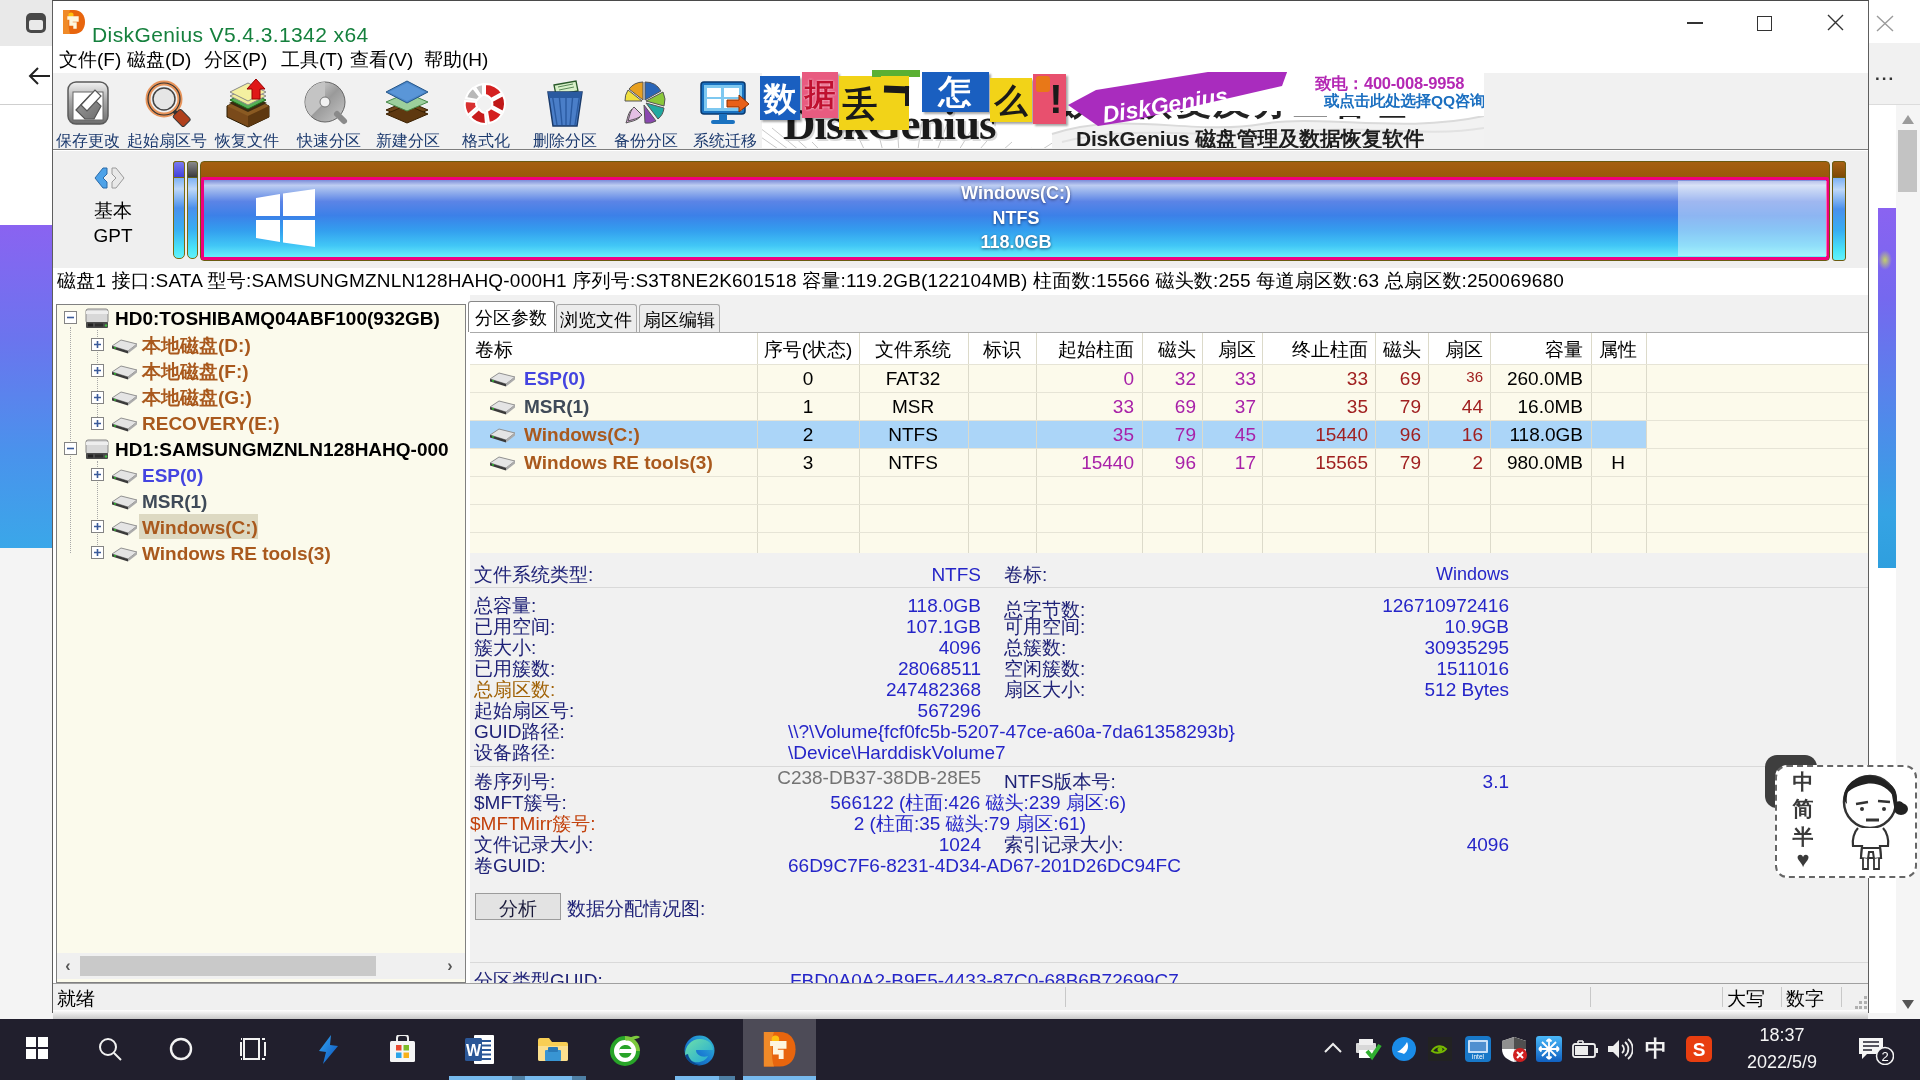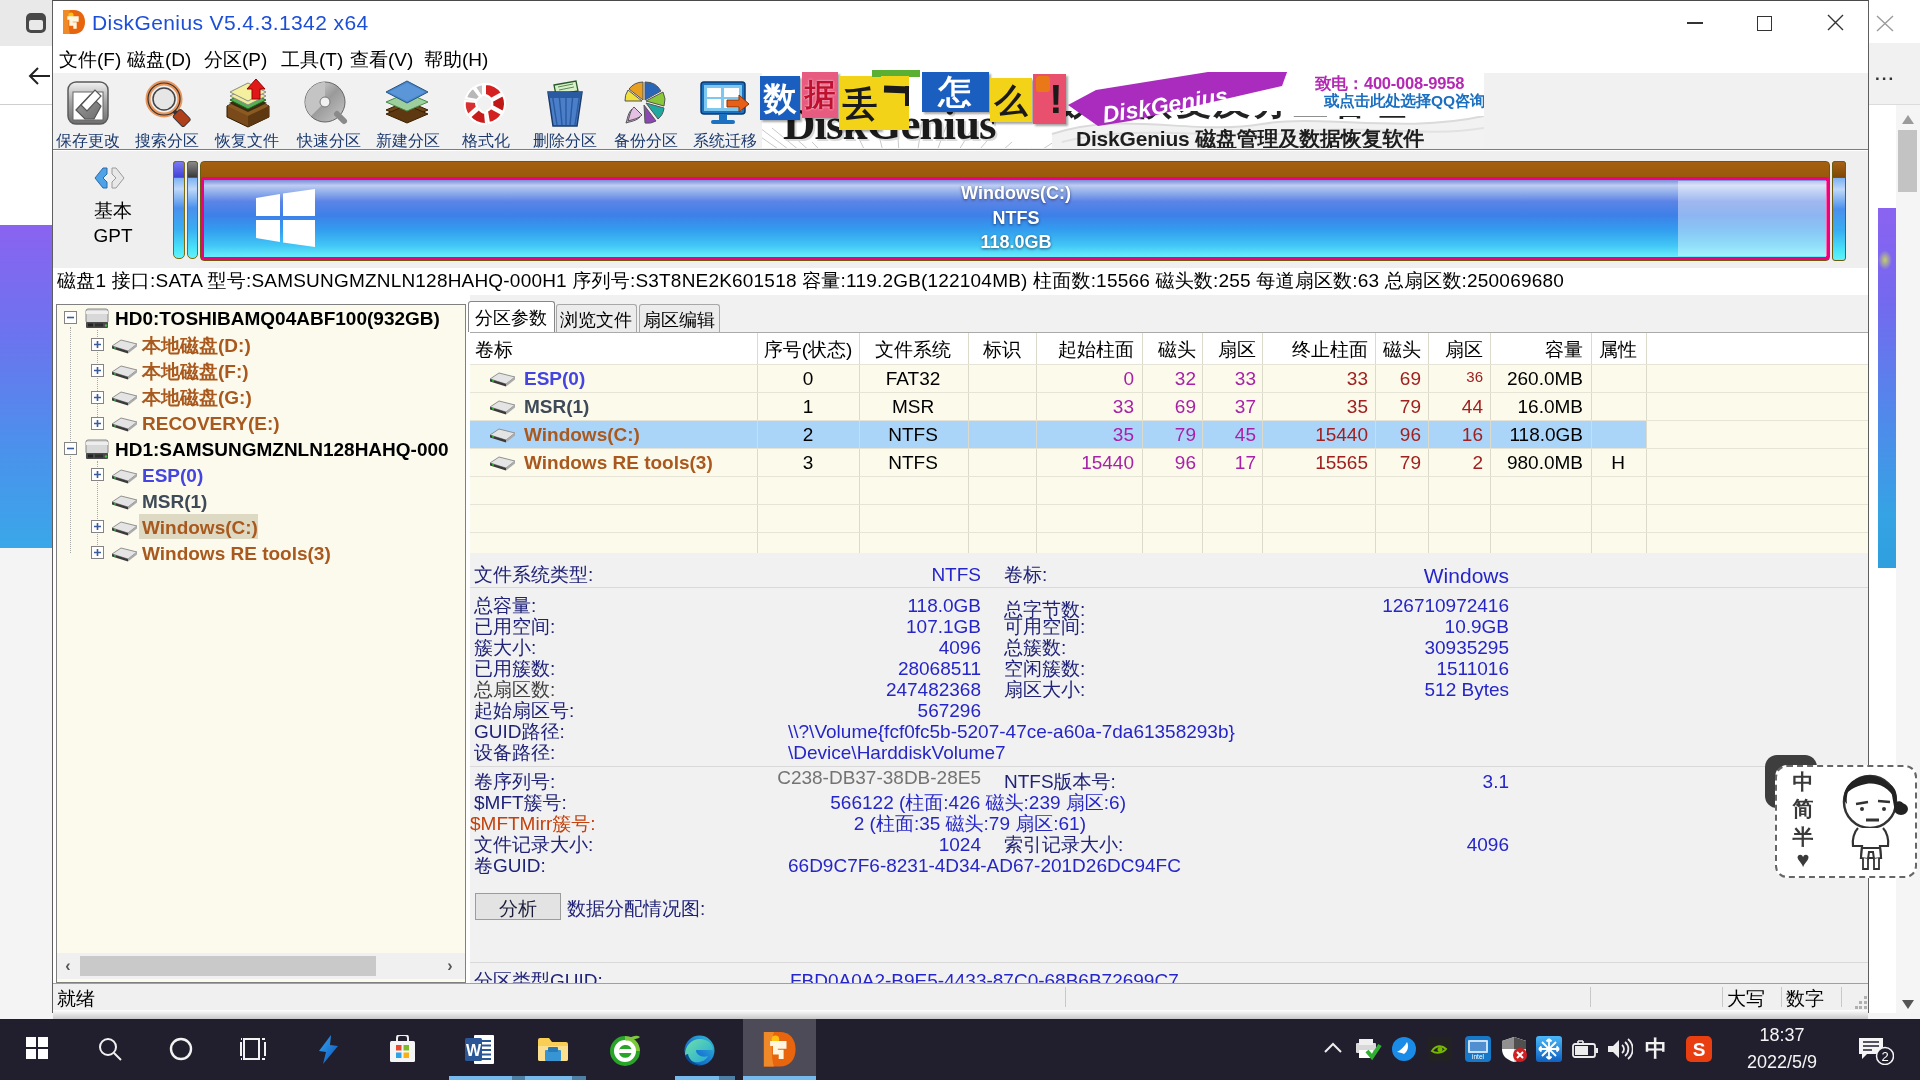--- a/index.html
+++ b/index.html
@@ -49,7 +49,7 @@
 <circle cx="9" cy="5" r="2.6" fill="#FFC010"></circle>
 <path d="M6 7 H16 V11 H10 V13 H14 V18 H12 V15 H8 V9 H6 Z" fill="#FDF6E0" stroke="#FDF6E0" stroke-width="1.4"></path>
 </svg>
-<div class="t" style="left:92px;top:12px;font-size:21px;letter-spacing:0.4px;color:#1d4ed8">DiskGenius V5.4.3.1342 x64</div>
+<div class="t" style="left:92px;top:24px;font-size:21px;letter-spacing:0.4px;color:#15803d">DiskGenius V5.4.3.1342 x64</div>
 <div class="a" style="left:1687px;top:22px;width:16px;height:2px;background:#333"></div>
 <div class="a" style="left:1757px;top:16px;width:15px;height:15px;border:1.5px solid #333"></div>
 <svg class="a" style="left:1827px;top:14px" width="17" height="17" viewBox="0 0 17 17">

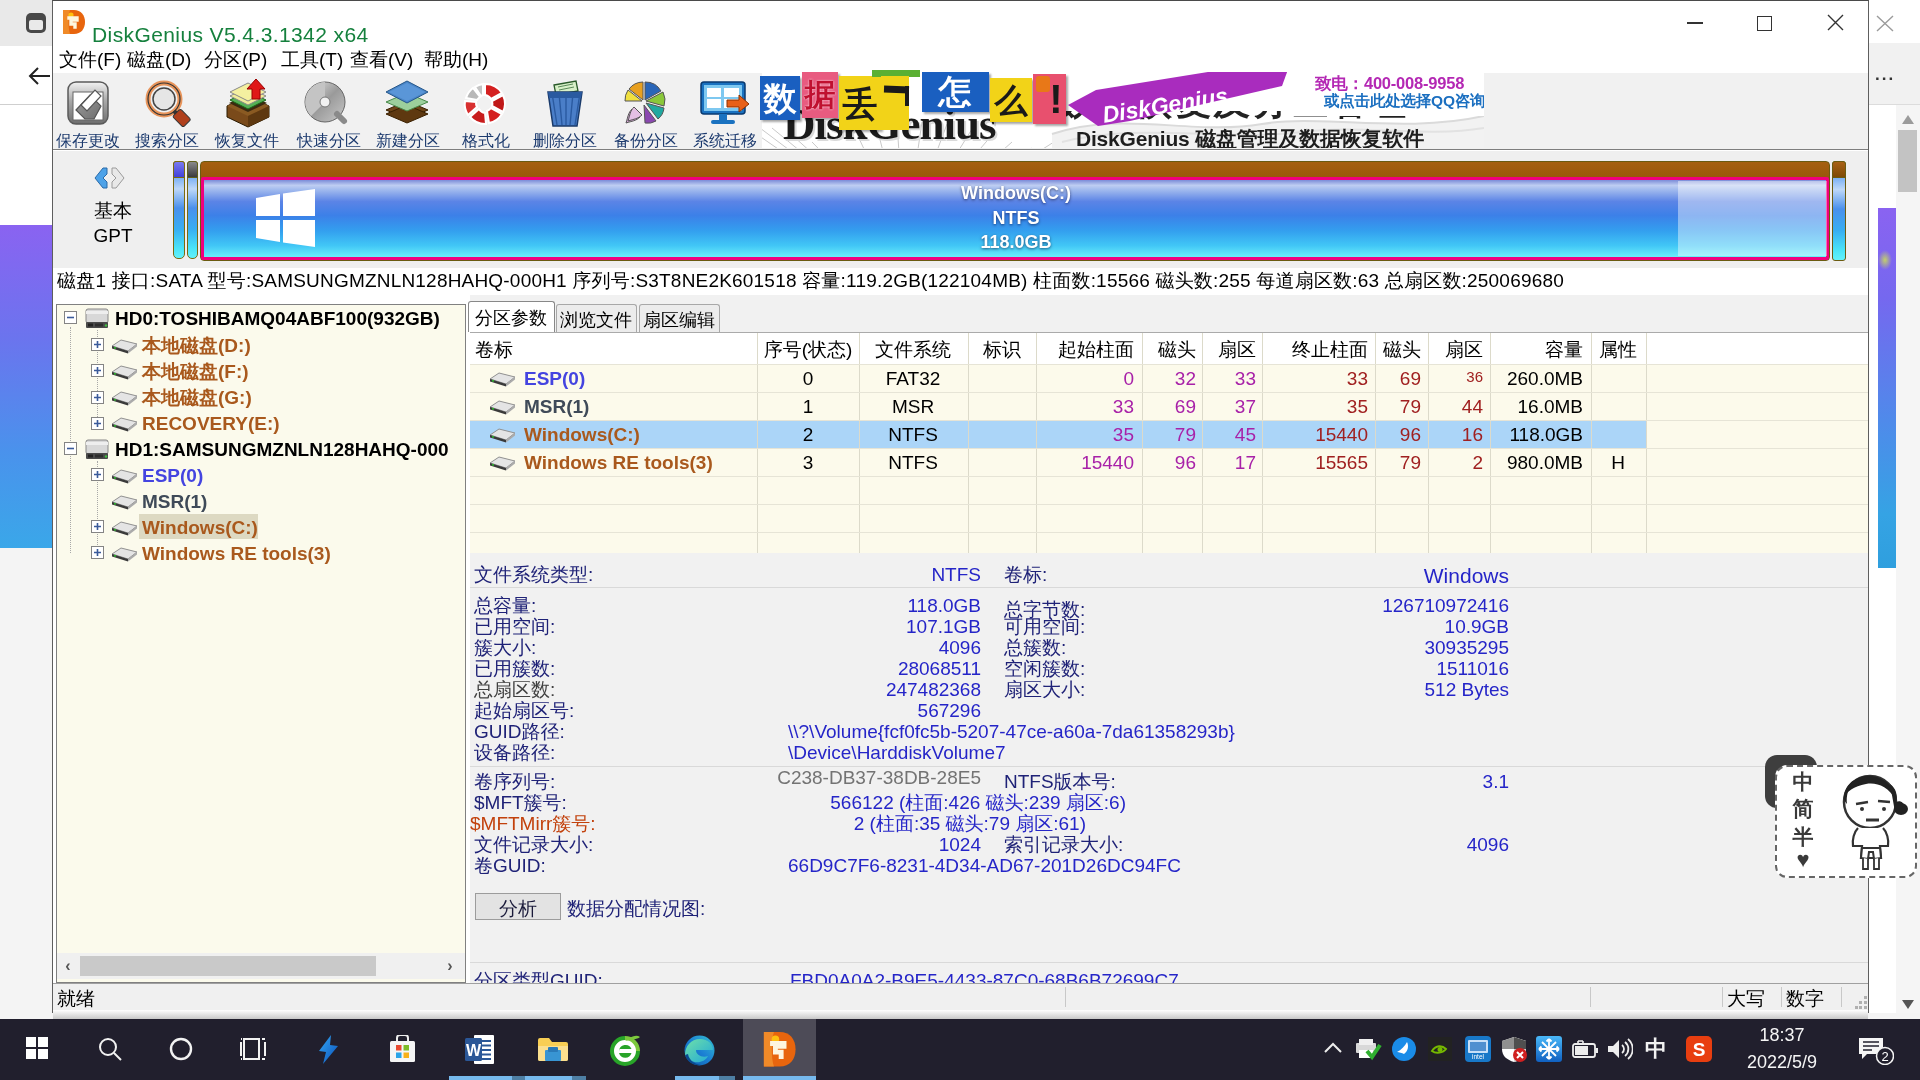--- a/index.html
+++ b/index.html
@@ -161,7 +161,7 @@
 <rect x="12" y="40" width="24" height="4" rx="2" fill="#1A72C0"></rect>
 </svg>
 <div class="c" style="left:88px;top:133px;font-size:16px;color:#1C3A6E">保存更改</div>
-<div class="c" style="left:167px;top:133px;font-size:16px;color:#1C3A6E">搜索分区</div>
+<div class="c" style="left:167px;top:133px;font-size:16px;color:#1C3A6E">起始扇区号</div>
 <div class="c" style="left:247px;top:133px;font-size:16px;color:#1C3A6E">恢复文件</div>
 <div class="c" style="left:329px;top:133px;font-size:16px;color:#1C3A6E">快速分区</div>
 <div class="c" style="left:408px;top:133px;font-size:16px;color:#1C3A6E">新建分区</div>

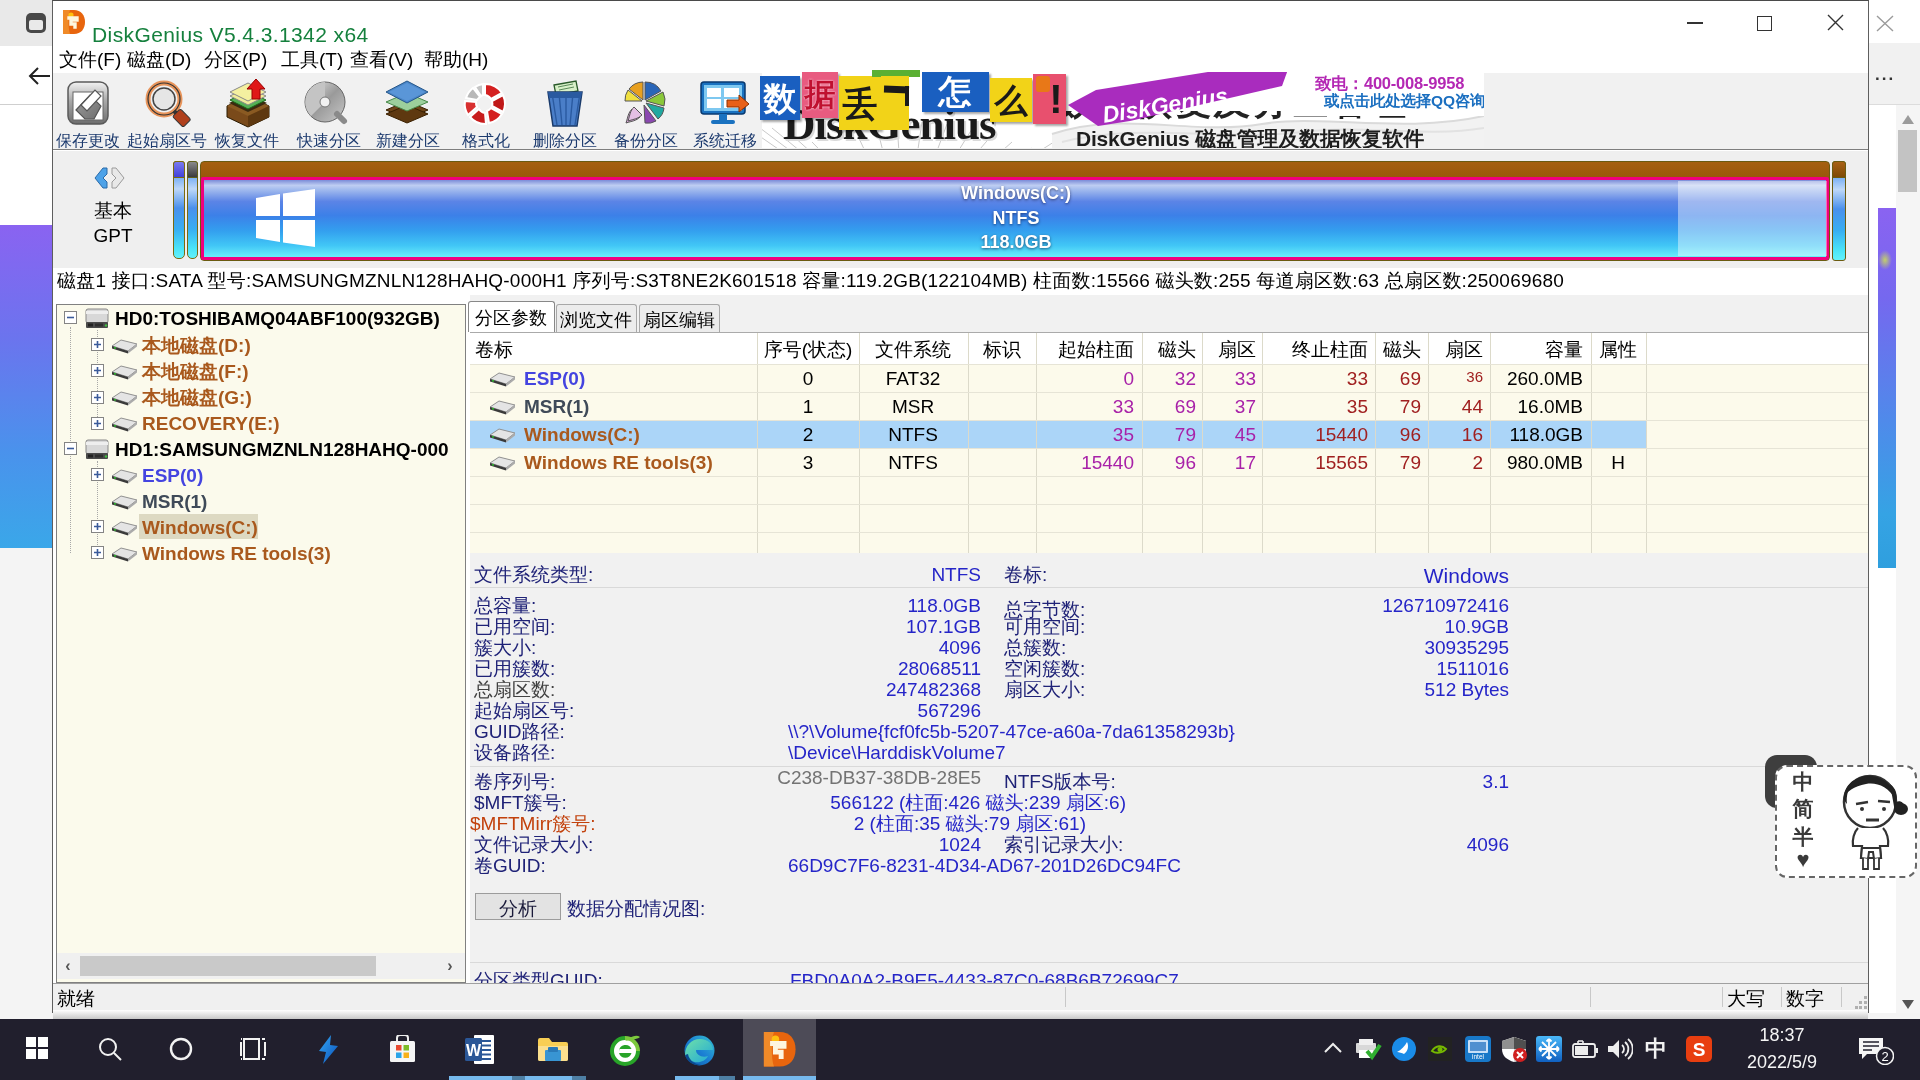--- a/index.html
+++ b/index.html
@@ -474,7 +474,7 @@
 <div class="t" style="left:474px;top:565px;font-size:19px;color:#1F2277">文件系统类型:</div>
 <div class="r" style="left:981px;top:565px;font-size:19px;color:#2525C8">NTFS</div>
 <div class="t" style="left:1004px;top:565px;font-size:19px;color:#1F2277">卷标:</div>
-<div class="r" style="left:1509px;top:565px;font-size:21px;color:#2525C8">Windows</div>
+<div class="r" style="left:1509px;top:565px;font-size:18px;color:#2525C8">Windows</div>
 <div class="t" style="left:474px;top:596px;font-size:19px;color:#1F2277">总容量:</div>
 <div class="r" style="left:981px;top:596px;font-size:19px;color:#2525C8">118.0GB</div>
 <div class="t" style="left:1004px;top:600px;font-size:19px;color:#1F2277">总字节数:</div>

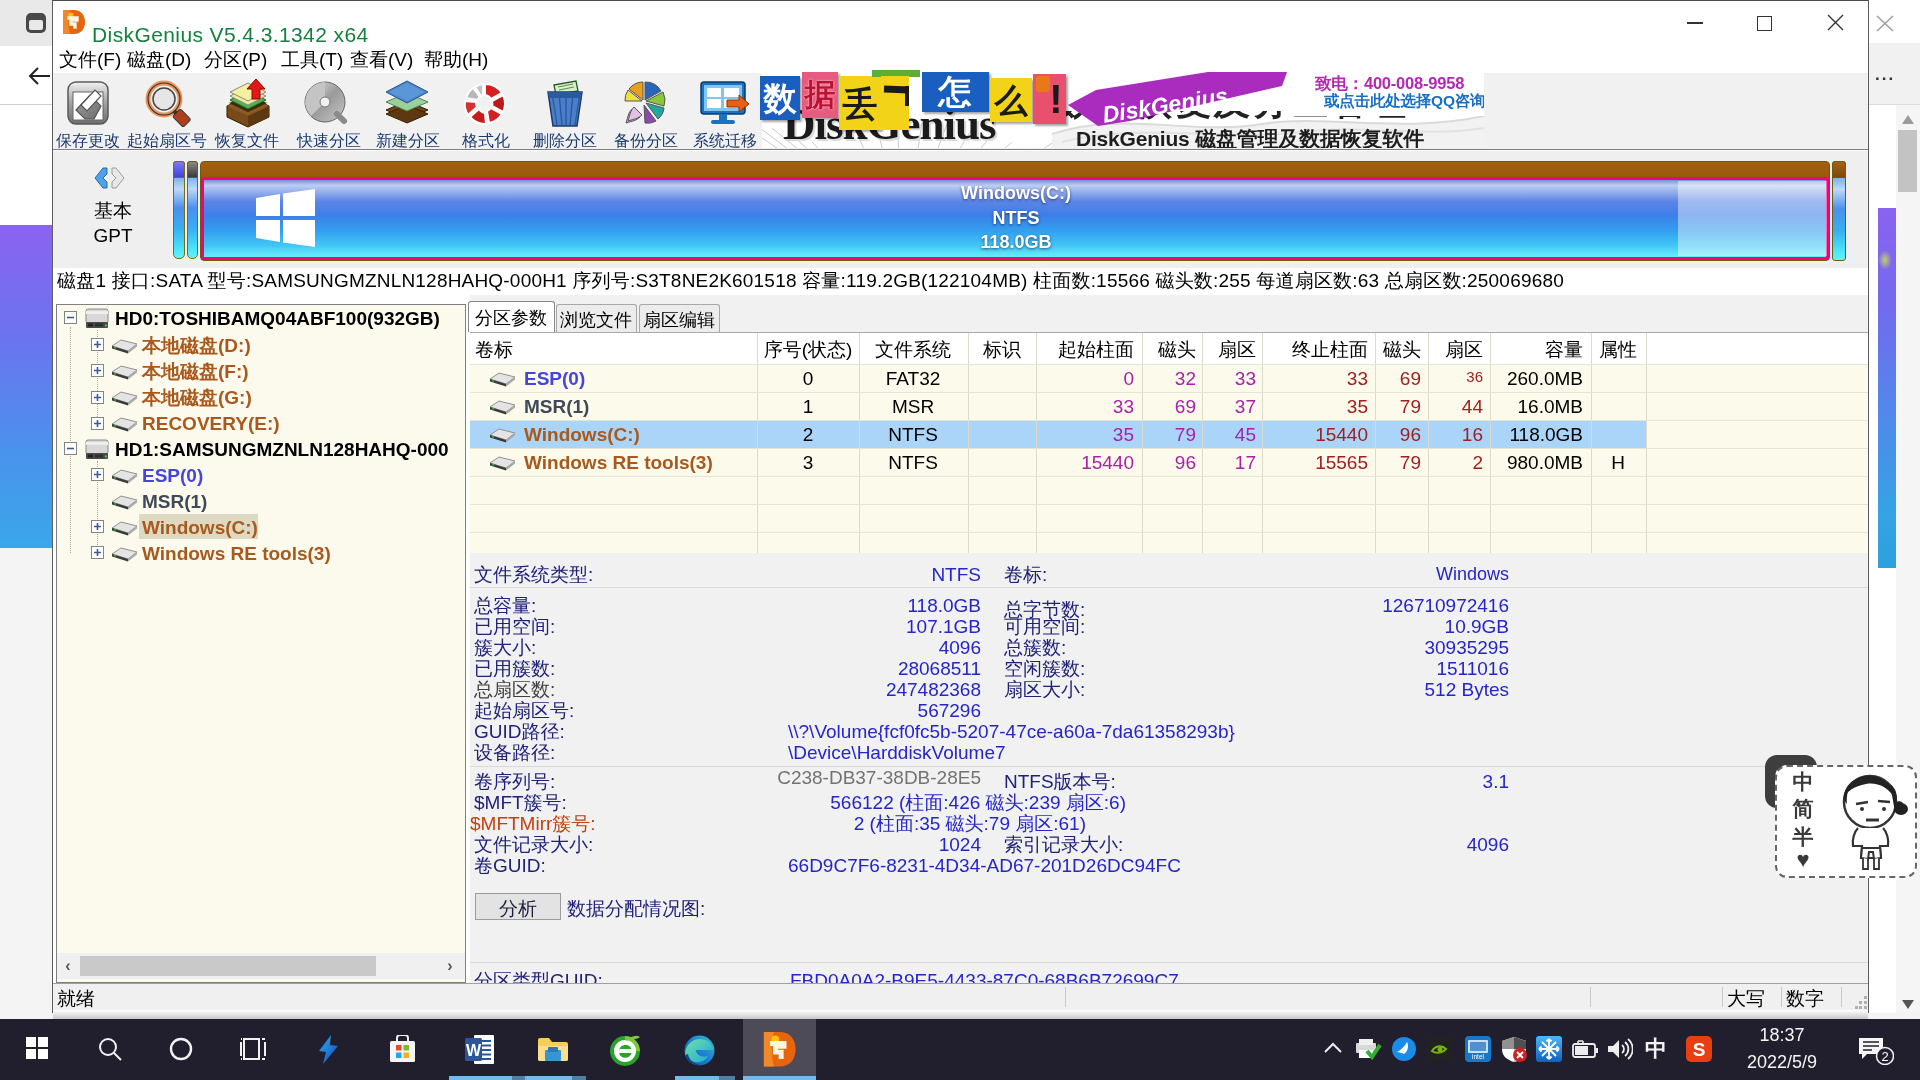--- a/index.html
+++ b/index.html
@@ -491,7 +491,7 @@
 <div class="r" style="left:981px;top:659px;font-size:19px;color:#2525C8">28068511</div>
 <div class="t" style="left:1004px;top:659px;font-size:19px;color:#1F2277">空闲簇数:</div>
 <div class="r" style="left:1509px;top:659px;font-size:19px;color:#2525C8">1511016</div>
-<div class="t" style="left:474px;top:680px;font-size:19px;color:#404040">总扇区数:</div>
+<div class="t" style="left:474px;top:680px;font-size:19px;color:#a16207">总扇区数:</div>
 <div class="r" style="left:981px;top:680px;font-size:19px;color:#2525C8">247482368</div>
 <div class="t" style="left:1004px;top:680px;font-size:19px;color:#1F2277">扇区大小:</div>
 <div class="r" style="left:1509px;top:680px;font-size:19px;color:#2525C8">512 Bytes</div>

